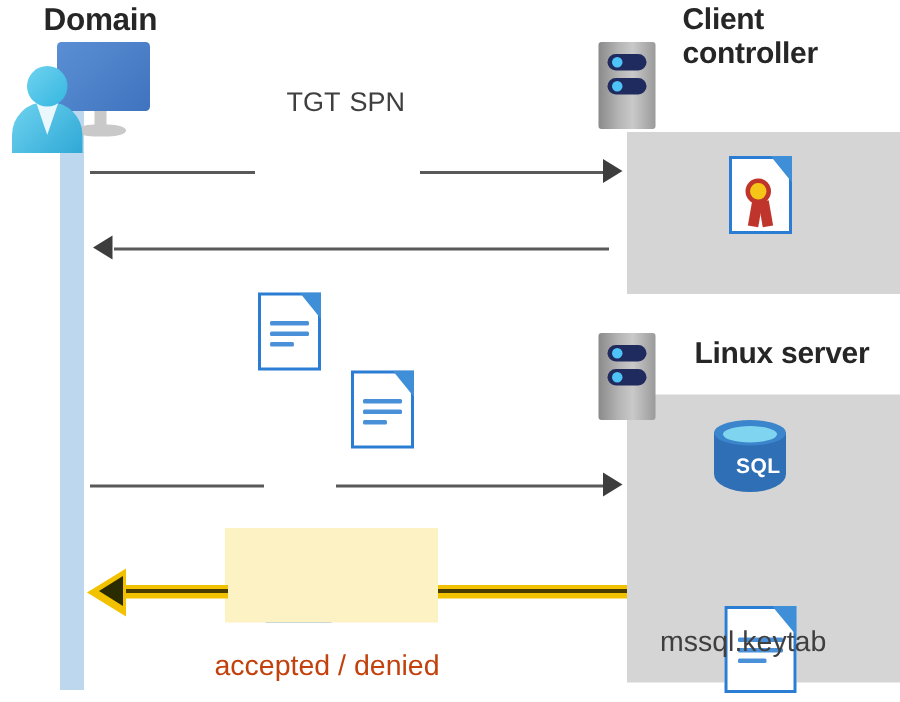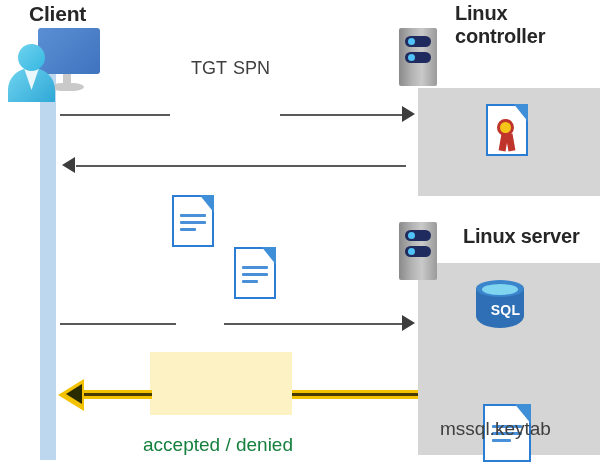--- a/index.html
+++ b/index.html
@@ -137,7 +137,7 @@
 </head>
 <body>
 
-<div class="abs title-bold" id="client-title">Client</div>
+<div class="abs title-bold" id="client-title">Domain</div>
 
 <div class="abs" id="lifeline"></div>
 

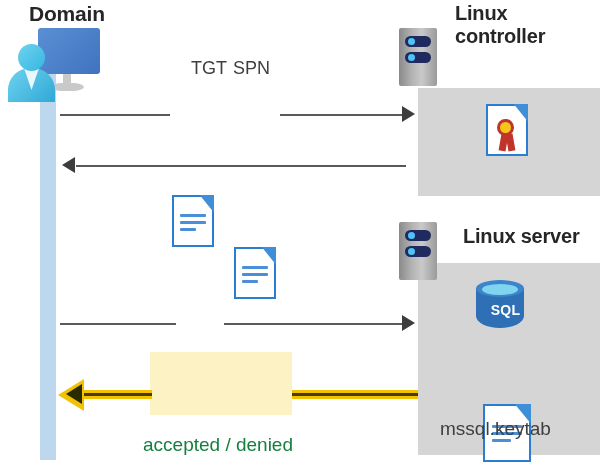--- a/index.html
+++ b/index.html
@@ -150,7 +150,7 @@
   <div id="person-head"></div>
 </div>
 
-<div class="abs title-bold" id="dc-title">Linux controller</div>
+<div class="abs title-bold" id="dc-title">Client controller</div>
 <div class="abs panel" id="dc-panel"></div>
 <div class="abs server" id="server-dc">
   <div class="pill p1">

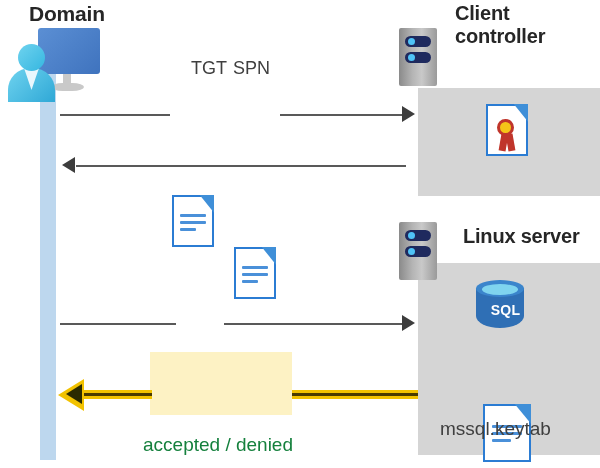--- a/index.html
+++ b/index.html
@@ -21,7 +21,7 @@
   .doc-label{font-size:18px;color:#3f3f3f;}
   #tgt-label{left:175px;top:58px;margin-left:16px;}
   #spn-label{left:233px;top:58px;}
-  #accepted-label{left:143px;top:434px;font-size:19px;color:#15803d;}
+  #accepted-label{left:143px;top:434px;font-size:19px;color:#c2410c;}
   #keytab-label{left:440px;top:418px;font-size:19px;color:#3f3f3f;}
 
   

